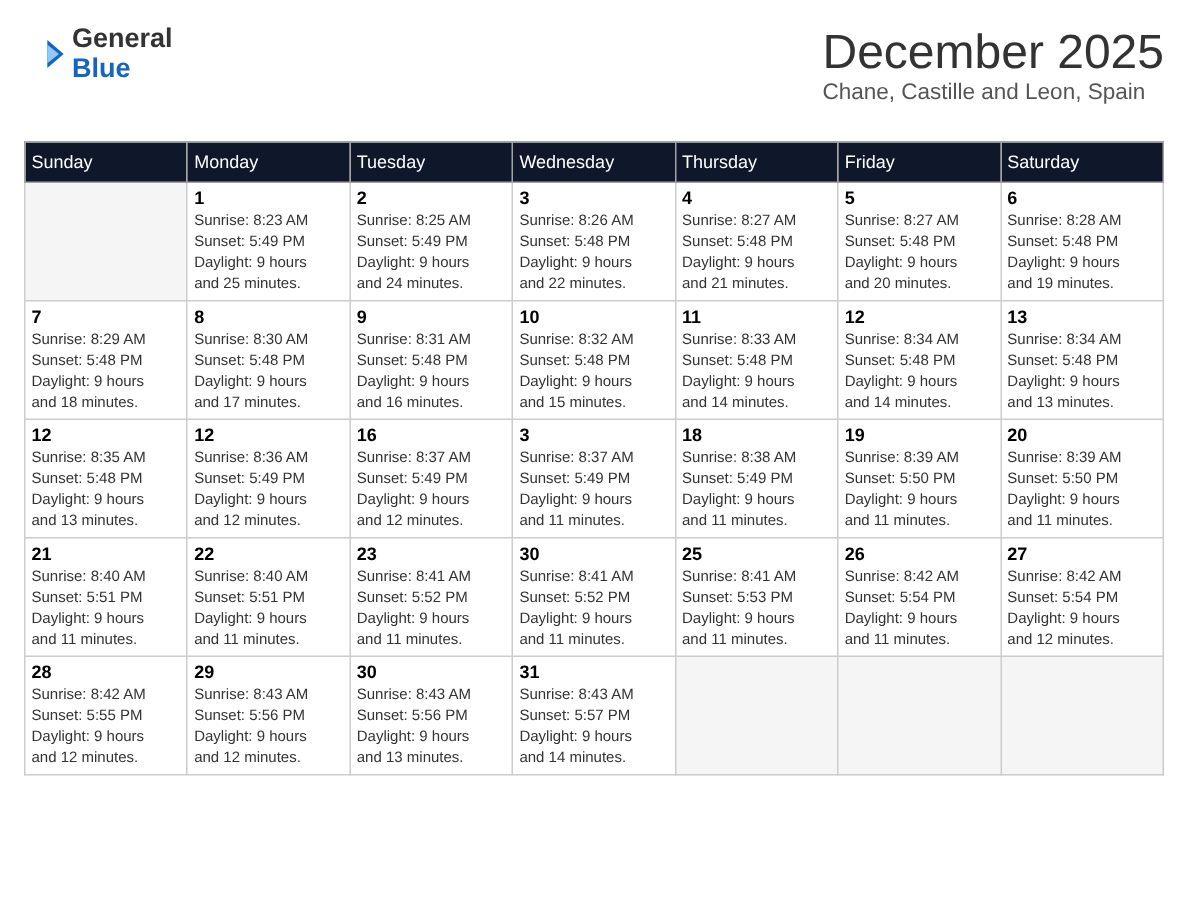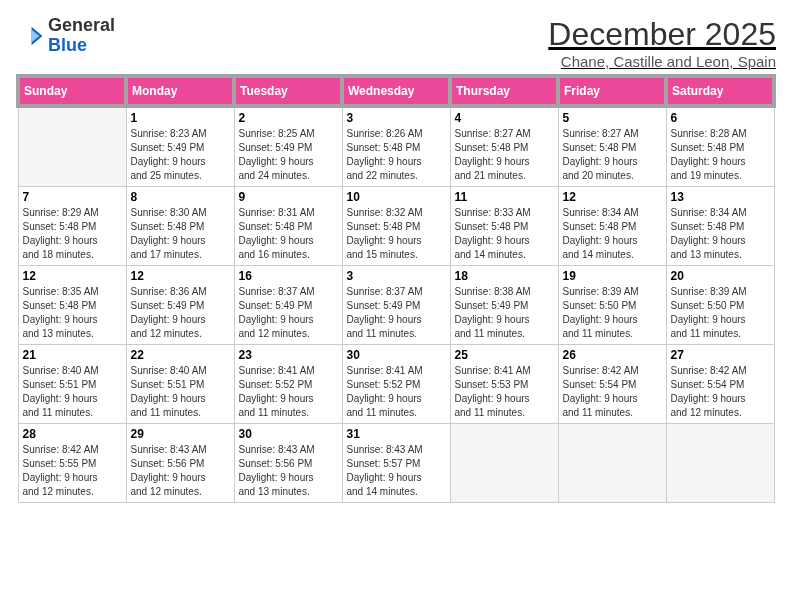--- a/index.html
+++ b/index.html
@@ -14,7 +14,7 @@
       display: flex;
       justify-content: space-between;
       align-items: flex-start;
-      margin-bottom: 4px;
+      margin-bottom: 24px;
     }
     .logo {
       display: flex;

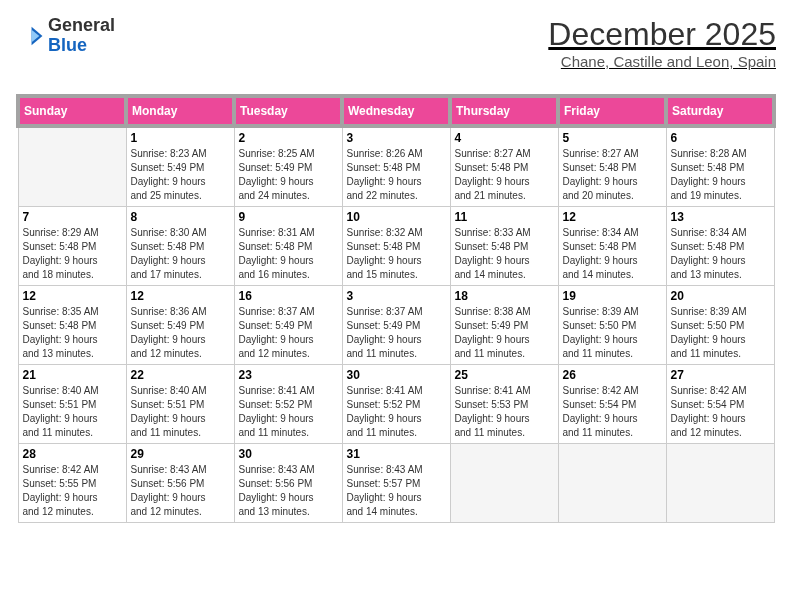--- a/index.html
+++ b/index.html
@@ -32,8 +32,7 @@
       height: 28px;
     }
     .title-block {
-      text-align: right;
-      text-decoration: underline;
+      text-align: left;
     }
     .month-title {
       font-size: 32px;

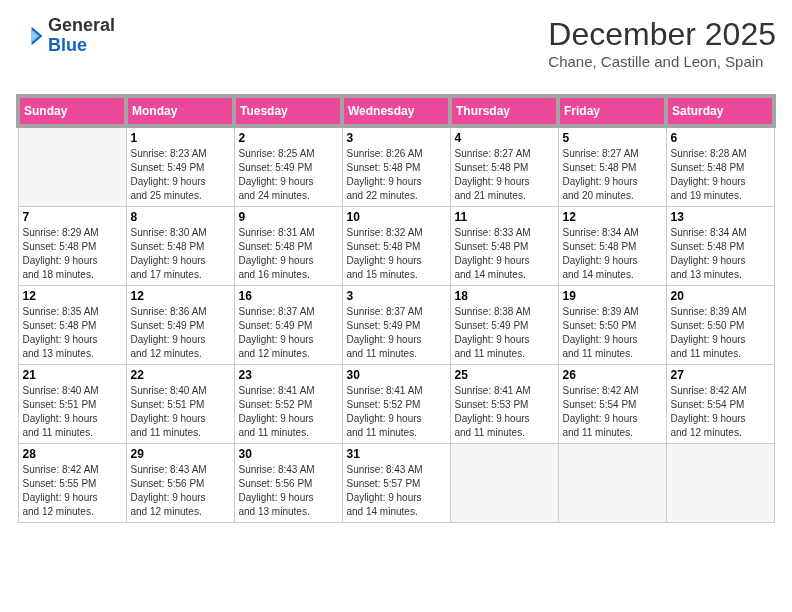--- a/index.html
+++ b/index.html
@@ -49,13 +49,13 @@
       font-size: 11px;
     }
     .calendar th {
-      background: #ec4899;
+      background: #0f172a;
       color: #fff;
       padding: 6px 4px;
       text-align: left;
-      font-weight: bold;
+      font-weight: normal;
       font-size: 12px;
-      border: 4px solid #a3a3a3;
+      border: 1px solid #a3a3a3;
     }
     .calendar td {
       border: 1px solid #ccc;

